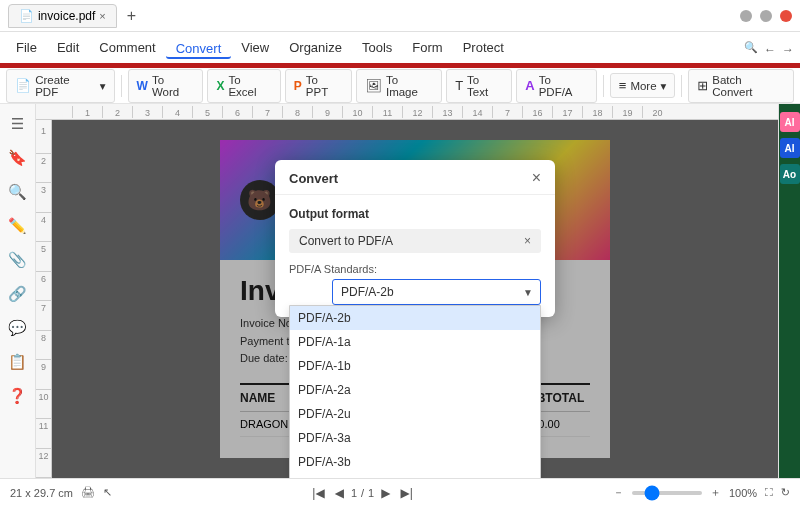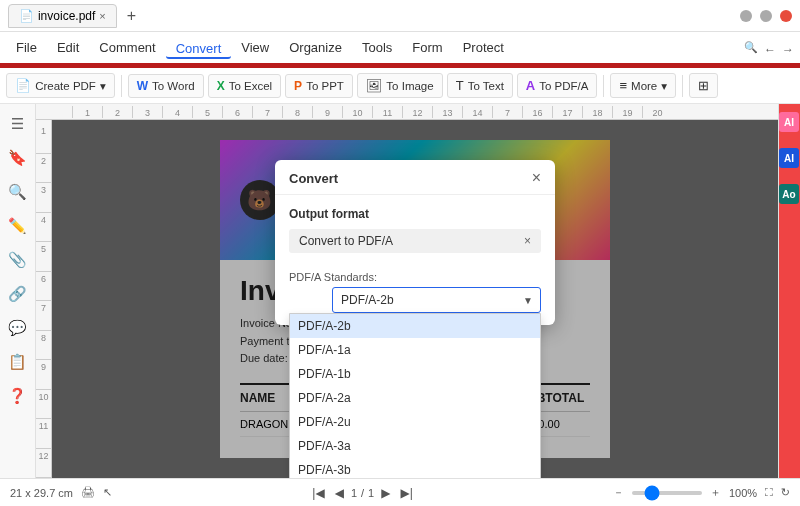--- a/index.html
+++ b/index.html
@@ -293,6 +293,7 @@
   <div class="tool-divider"></div>
   <div class="tool-btn">
     <span class="tool-btn-icon">⊞</span>
+    <span>Batch Convert</span>
   </div>
 </div>
 

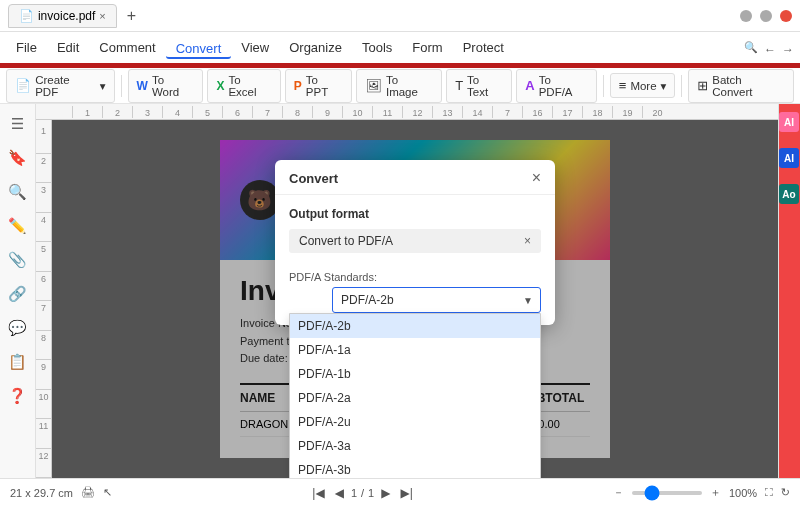--- a/index.html
+++ b/index.html
@@ -111,8 +111,8 @@
 
     
     .right-panel {
-      width: 22px; background: #ef4444; border-left: 1px solid #e0e0e0;
-      display: flex; flex-direction: column; padding-top: 8px; gap: 16px;
+      width: 22px; background: #14532d; border-left: 1px solid #e0e0e0;
+      display: flex; flex-direction: column; align-items: center; padding-top: 8px; gap: 6px;
     }
 
     

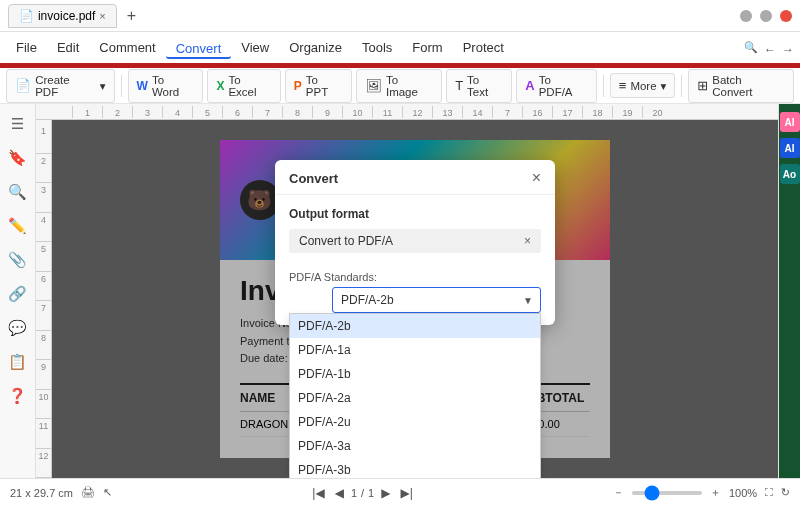--- a/index.html
+++ b/index.html
@@ -155,7 +155,7 @@
     .convert-row {
       display: flex; align-items: center; justify-content: space-between;
       background: #f0f0f0; border-radius: 3px; padding: 5px 10px;
-      margin-bottom: 18px; font-size: 12px; color: #333;
+      margin-bottom: 10px; font-size: 12px; color: #333;
     }
     .convert-row-x { cursor: pointer; color: #666; }
 

